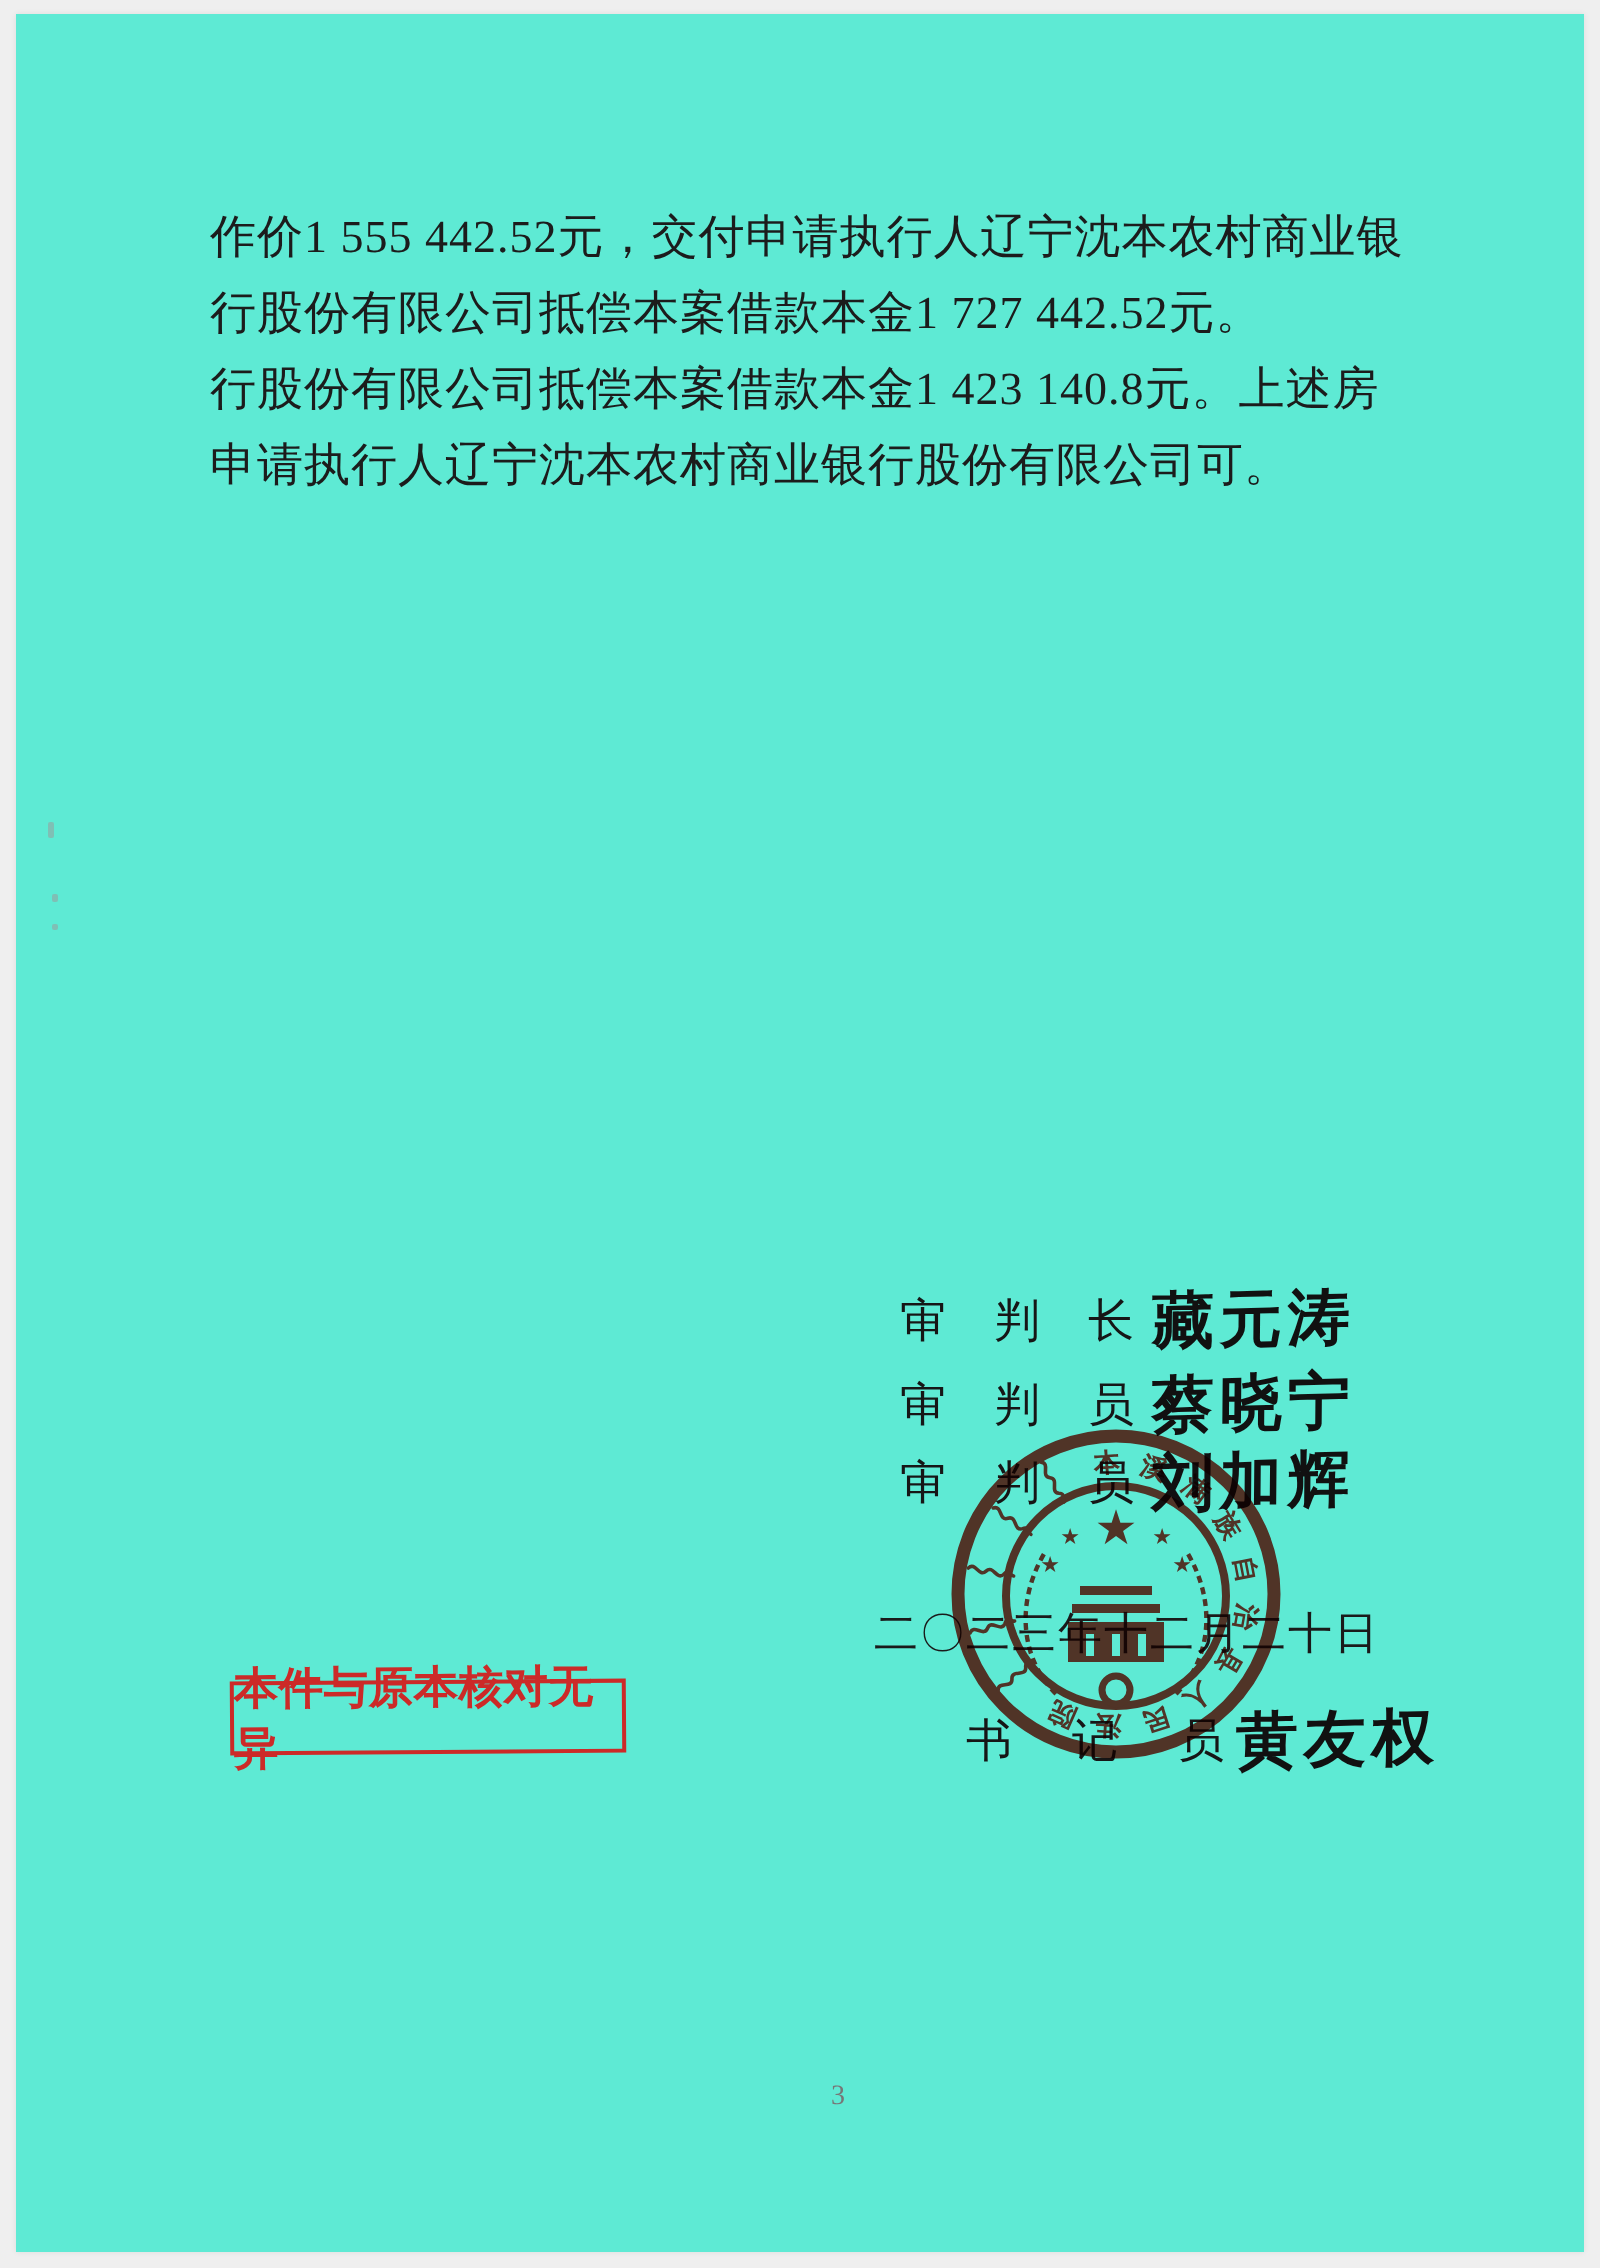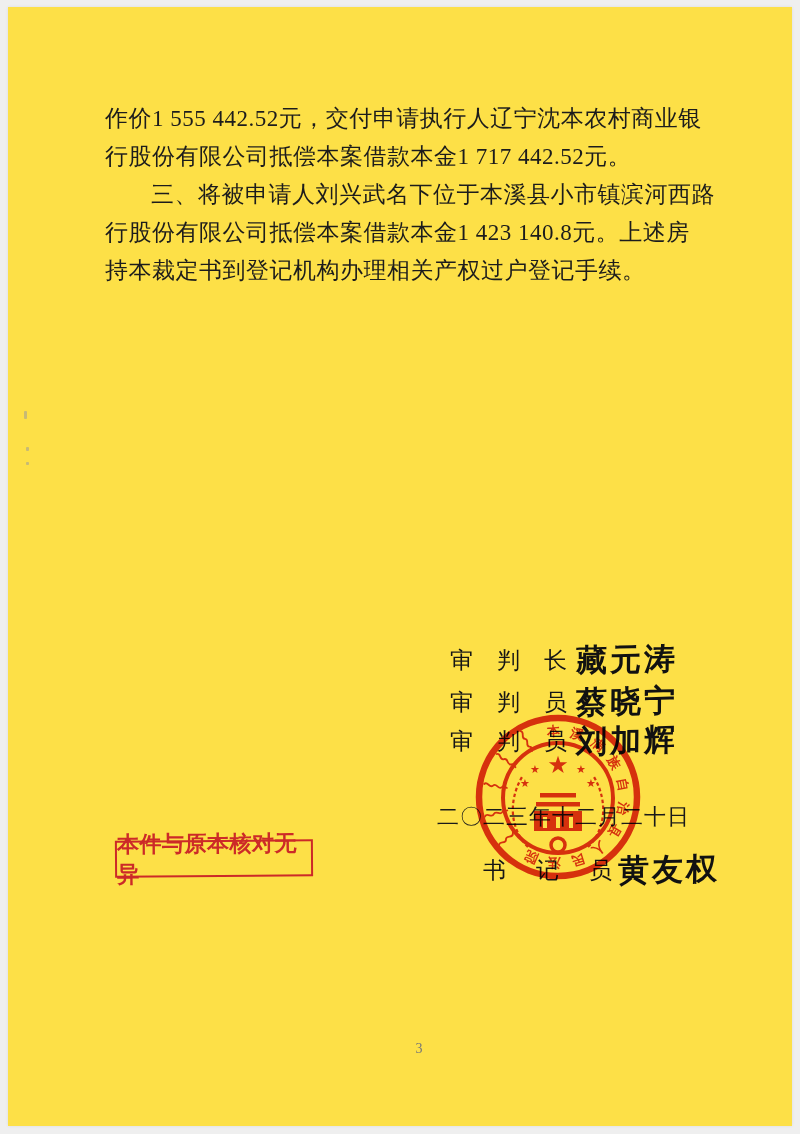--- a/index.html
+++ b/index.html
@@ -11,7 +11,7 @@
   }
   .page{
     position:absolute;left:8px;top:7px;width:784px;height:1119px;
-    background:#fde047;
+    background:#5eead4;
     box-shadow:0 0 3px rgba(0,0,0,0.08);
   }
   

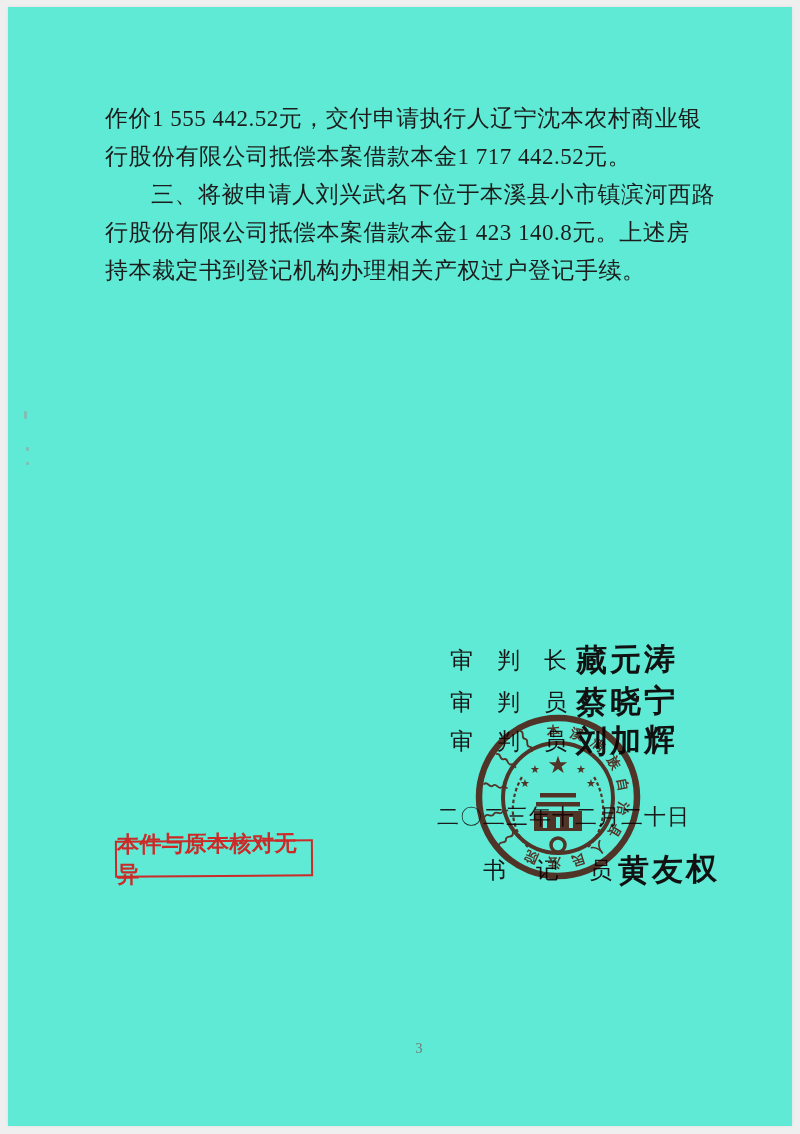--- a/index.html
+++ b/index.html
@@ -74,7 +74,7 @@
 
   <div class="body-text">
     <div class="body-line">作价1 555 442.52元，交付申请执行人辽宁沈本农村商业银</div>
-    <div class="body-line">行股份有限公司抵偿本案借款本金1 717 442.52元。</div>
+    <div class="body-line">行股份有限公司抵偿本案借款本金1 727 442.52元。</div>
     <div class="body-line indent">三、将被申请人刘兴武名下位于本溪县小市镇滨河西路</div>
     <div class="body-line">行股份有限公司抵偿本案借款本金1 423 140.8元。上述房</div>
     <div class="body-line">持本裁定书到登记机构办理相关产权过户登记手续。</div>

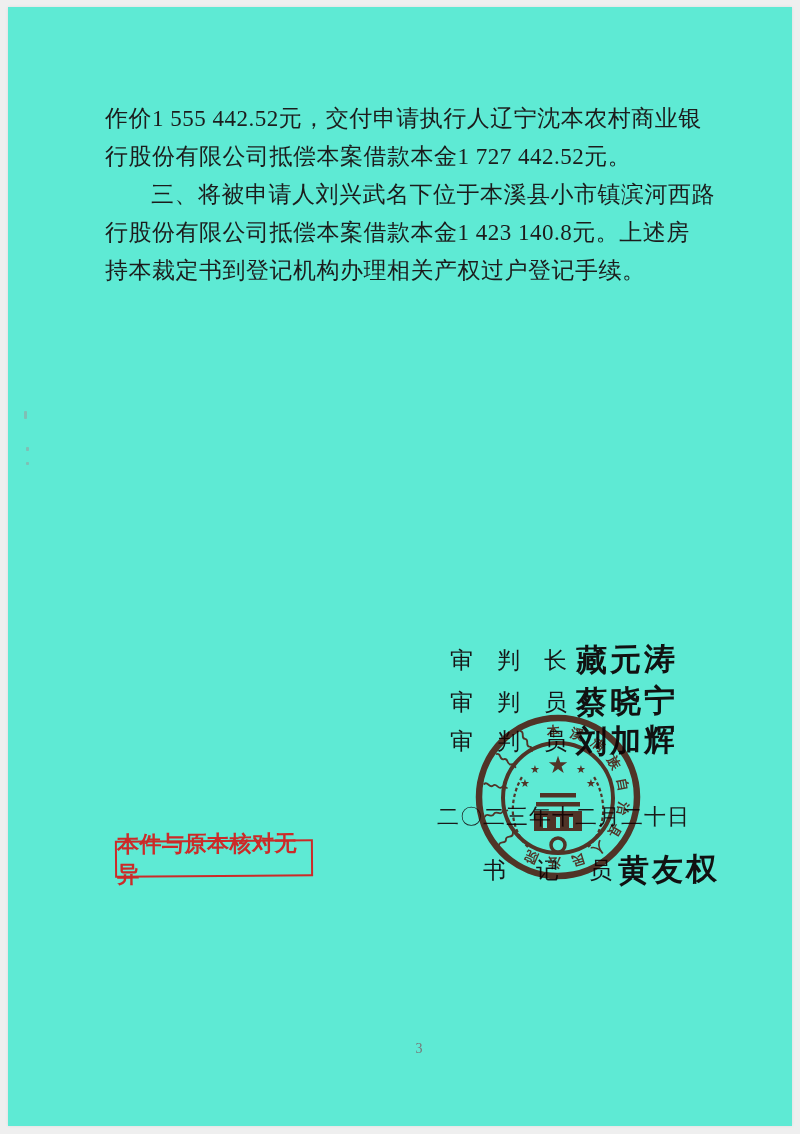--- a/index.html
+++ b/index.html
@@ -75,7 +75,6 @@
   <div class="body-text">
     <div class="body-line">作价1 555 442.52元，交付申请执行人辽宁沈本农村商业银</div>
     <div class="body-line">行股份有限公司抵偿本案借款本金1 727 442.52元。</div>
-    <div class="body-line indent">三、将被申请人刘兴武名下位于本溪县小市镇滨河西路</div>
     <div class="body-line">行股份有限公司抵偿本案借款本金1 423 140.8元。上述房</div>
     <div class="body-line">持本裁定书到登记机构办理相关产权过户登记手续。</div>
   </div>

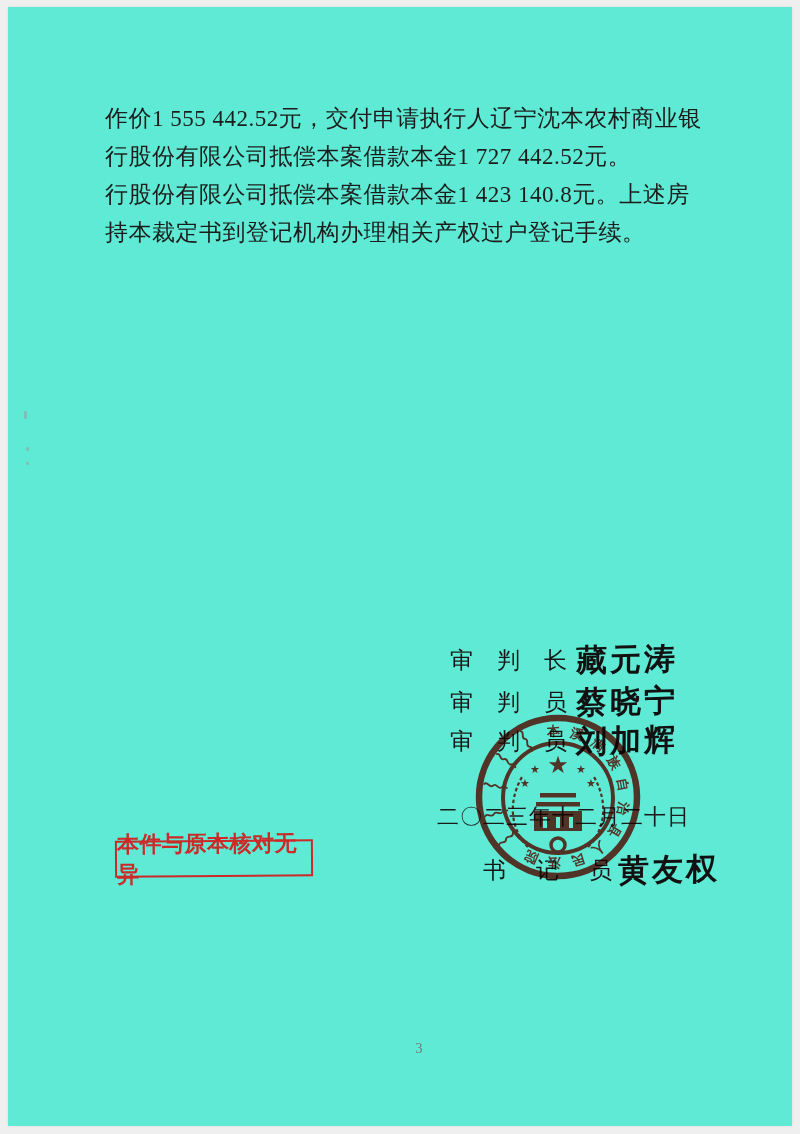--- a/index.html
+++ b/index.html
@@ -76,7 +76,7 @@
     <div class="body-line">作价1 555 442.52元，交付申请执行人辽宁沈本农村商业银</div>
     <div class="body-line">行股份有限公司抵偿本案借款本金1 727 442.52元。</div>
     <div class="body-line">行股份有限公司抵偿本案借款本金1 423 140.8元。上述房</div>
-    <div class="body-line">持本裁定书到登记机构办理相关产权过户登记手续。</div>
+    <div class="body-line">申请执行人辽宁沈本农村商业银行股份有限公司可。</div>
   </div>
 
   <div class="sig-row" style="top:638px;">

